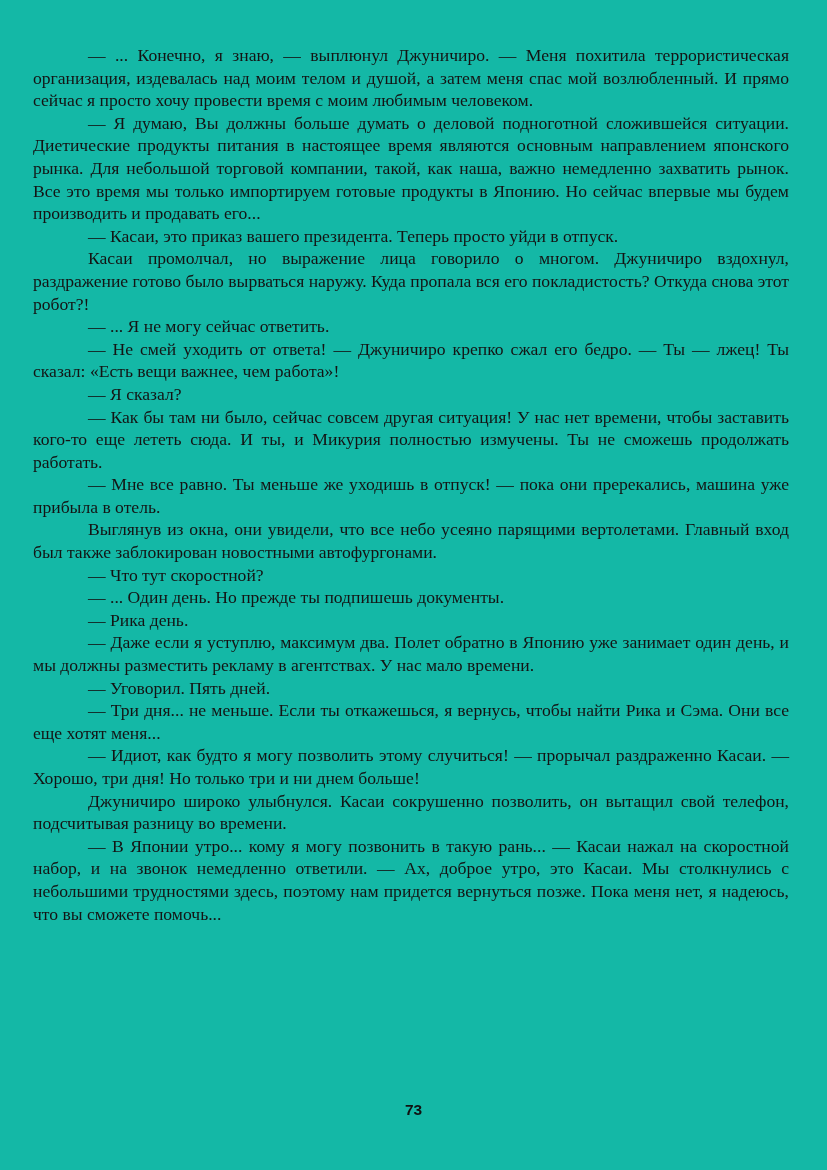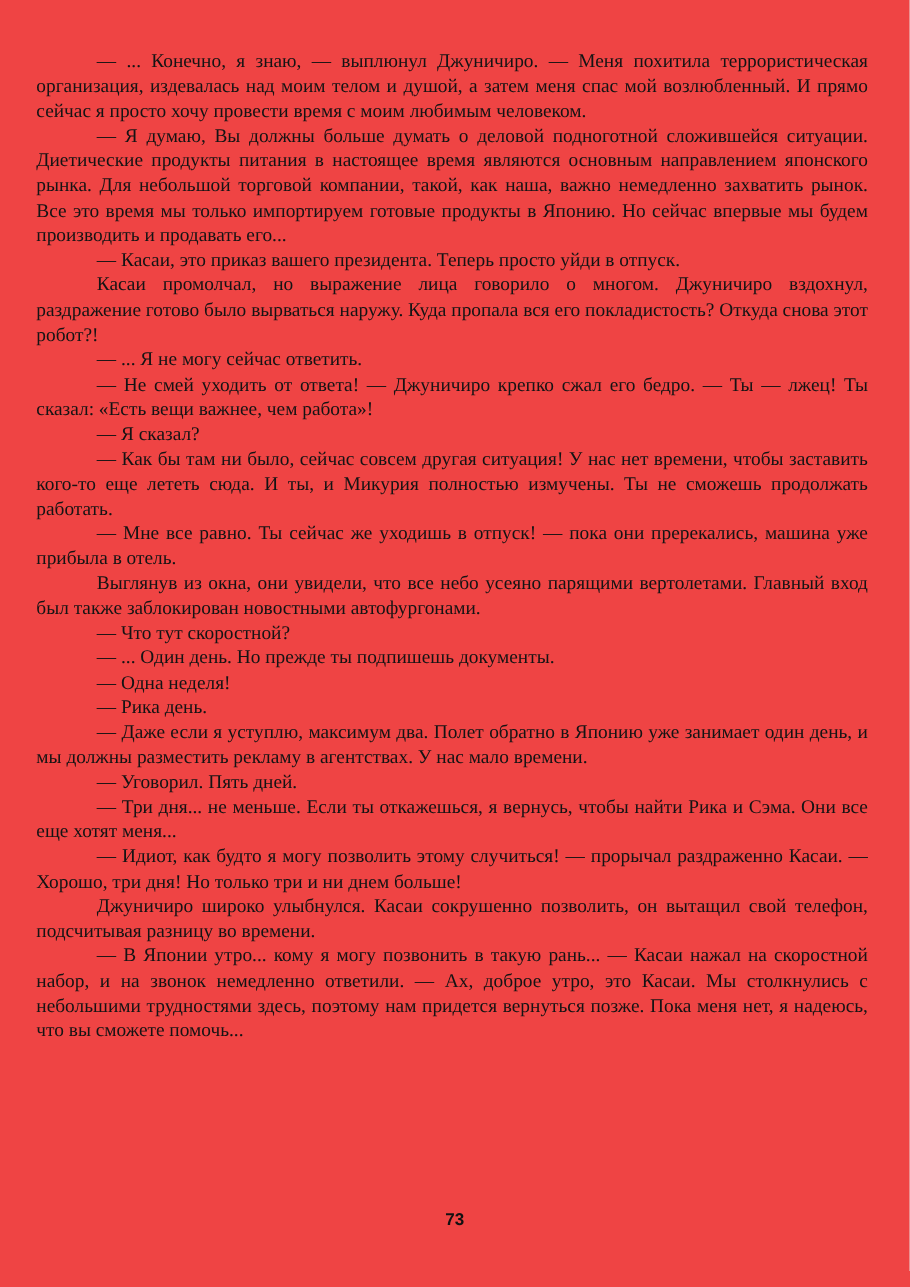--- a/index.html
+++ b/index.html
@@ -11,7 +11,7 @@
     position: relative;
     width: 827px;
     height: 1170px;
-    background: #ef4444;
+    background: #14b8a6;
     overflow: hidden;
     margin: 0 auto;
   }

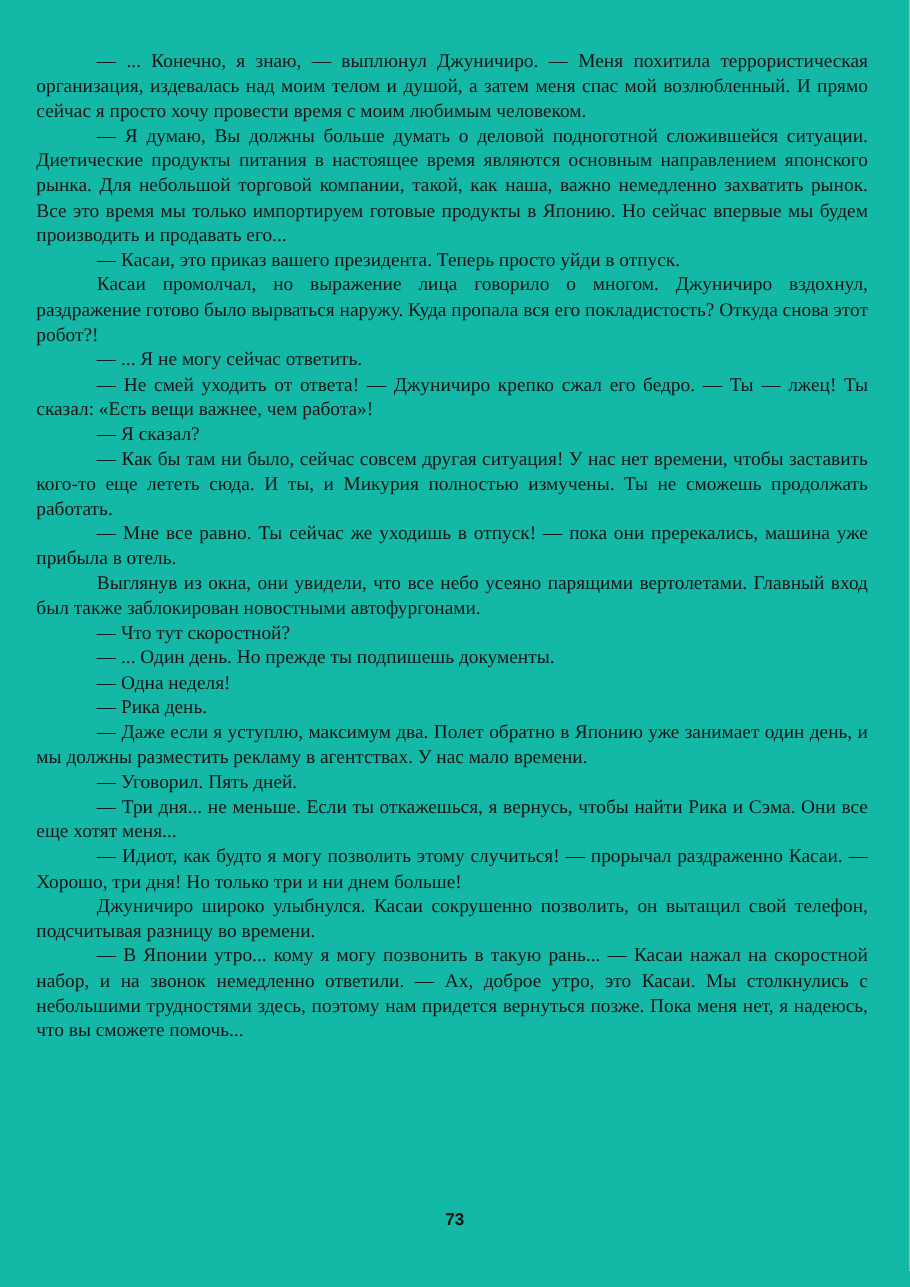--- a/index.html
+++ b/index.html
@@ -57,7 +57,7 @@
       <p>— Не смей уходить от ответа! — Джуничиро крепко сжал его бедро. — Ты — лжец! Ты сказал: «Есть вещи важнее, чем работа»!</p>
       <p>— Я сказал?</p>
       <p>— Как бы там ни было, сейчас совсем другая ситуация! У нас нет времени, чтобы заставить кого-то еще лететь сюда. И ты, и Микурия полностью измучены. Ты не сможешь продолжать работать.</p>
-      <p>— Мне все равно. Ты сейчас же уходишь в отпуск! — пока они пререкались, машина уже прибыла в отель.</p>
+      <p>— Мне все равно. Ты меньше же уходишь в отпуск! — пока они пререкались, машина уже прибыла в отель.</p>
       <p>Выглянув из окна, они увидели, что все небо усеяно парящими вертолетами. Главный вход был также заблокирован новостными автофургонами.</p>
       <p>— Что тут скоростной?</p>
       <p>— ... Один день. Но прежде ты подпишешь документы.</p>

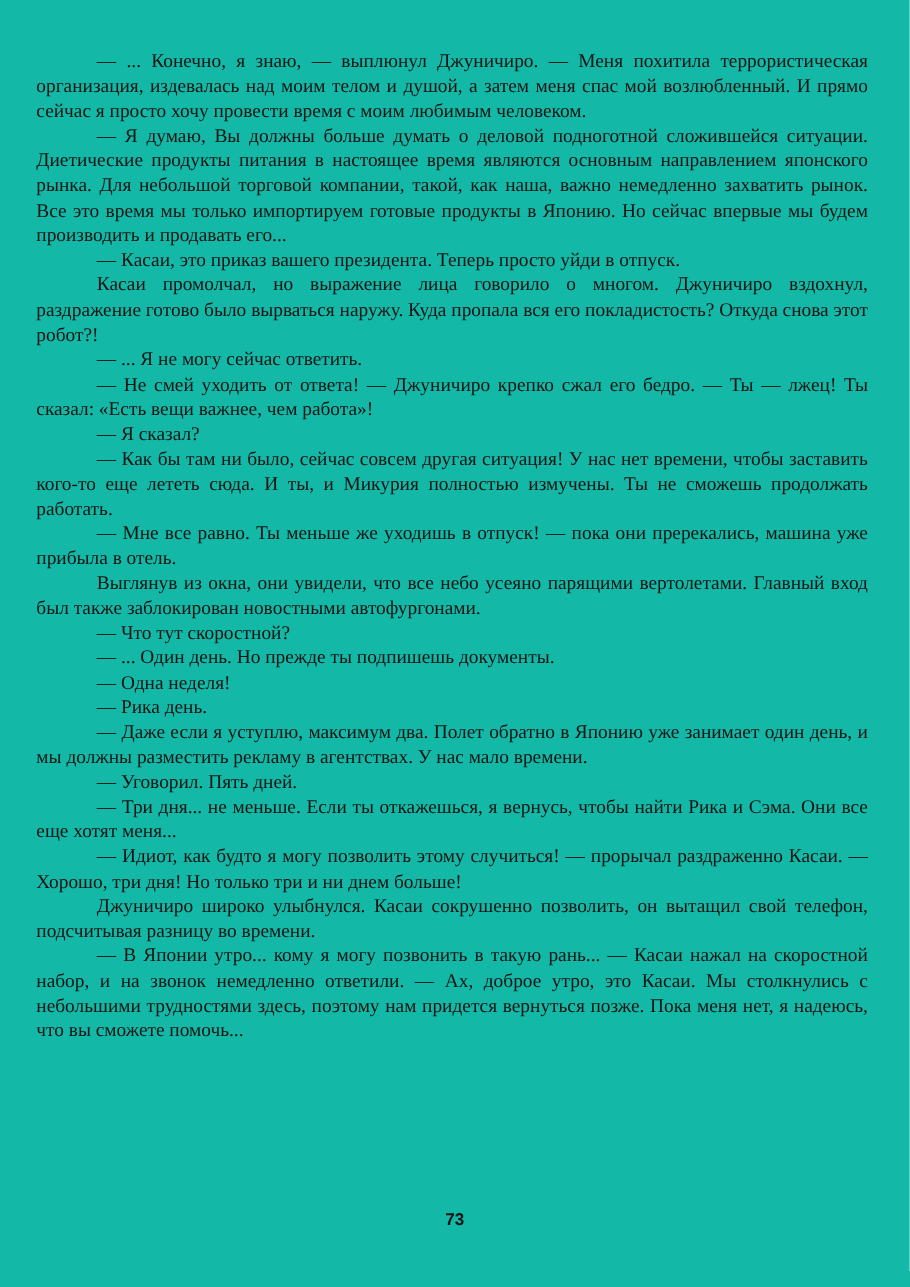--- a/index.html
+++ b/index.html
@@ -61,7 +61,6 @@
       <p>Выглянув из окна, они увидели, что все небо усеяно парящими вертолетами. Главный вход был также заблокирован новостными автофургонами.</p>
       <p>— Что тут скоростной?</p>
       <p>— ... Один день. Но прежде ты подпишешь документы.</p>
-      <p>— Одна неделя!</p>
       <p>— Рика день.</p>
       <p>— Даже если я уступлю, максимум два. Полет обратно в Японию уже занимает один день, и мы должны разместить рекламу в агентствах. У нас мало времени.</p>
       <p>— Уговорил. Пять дней.</p>

